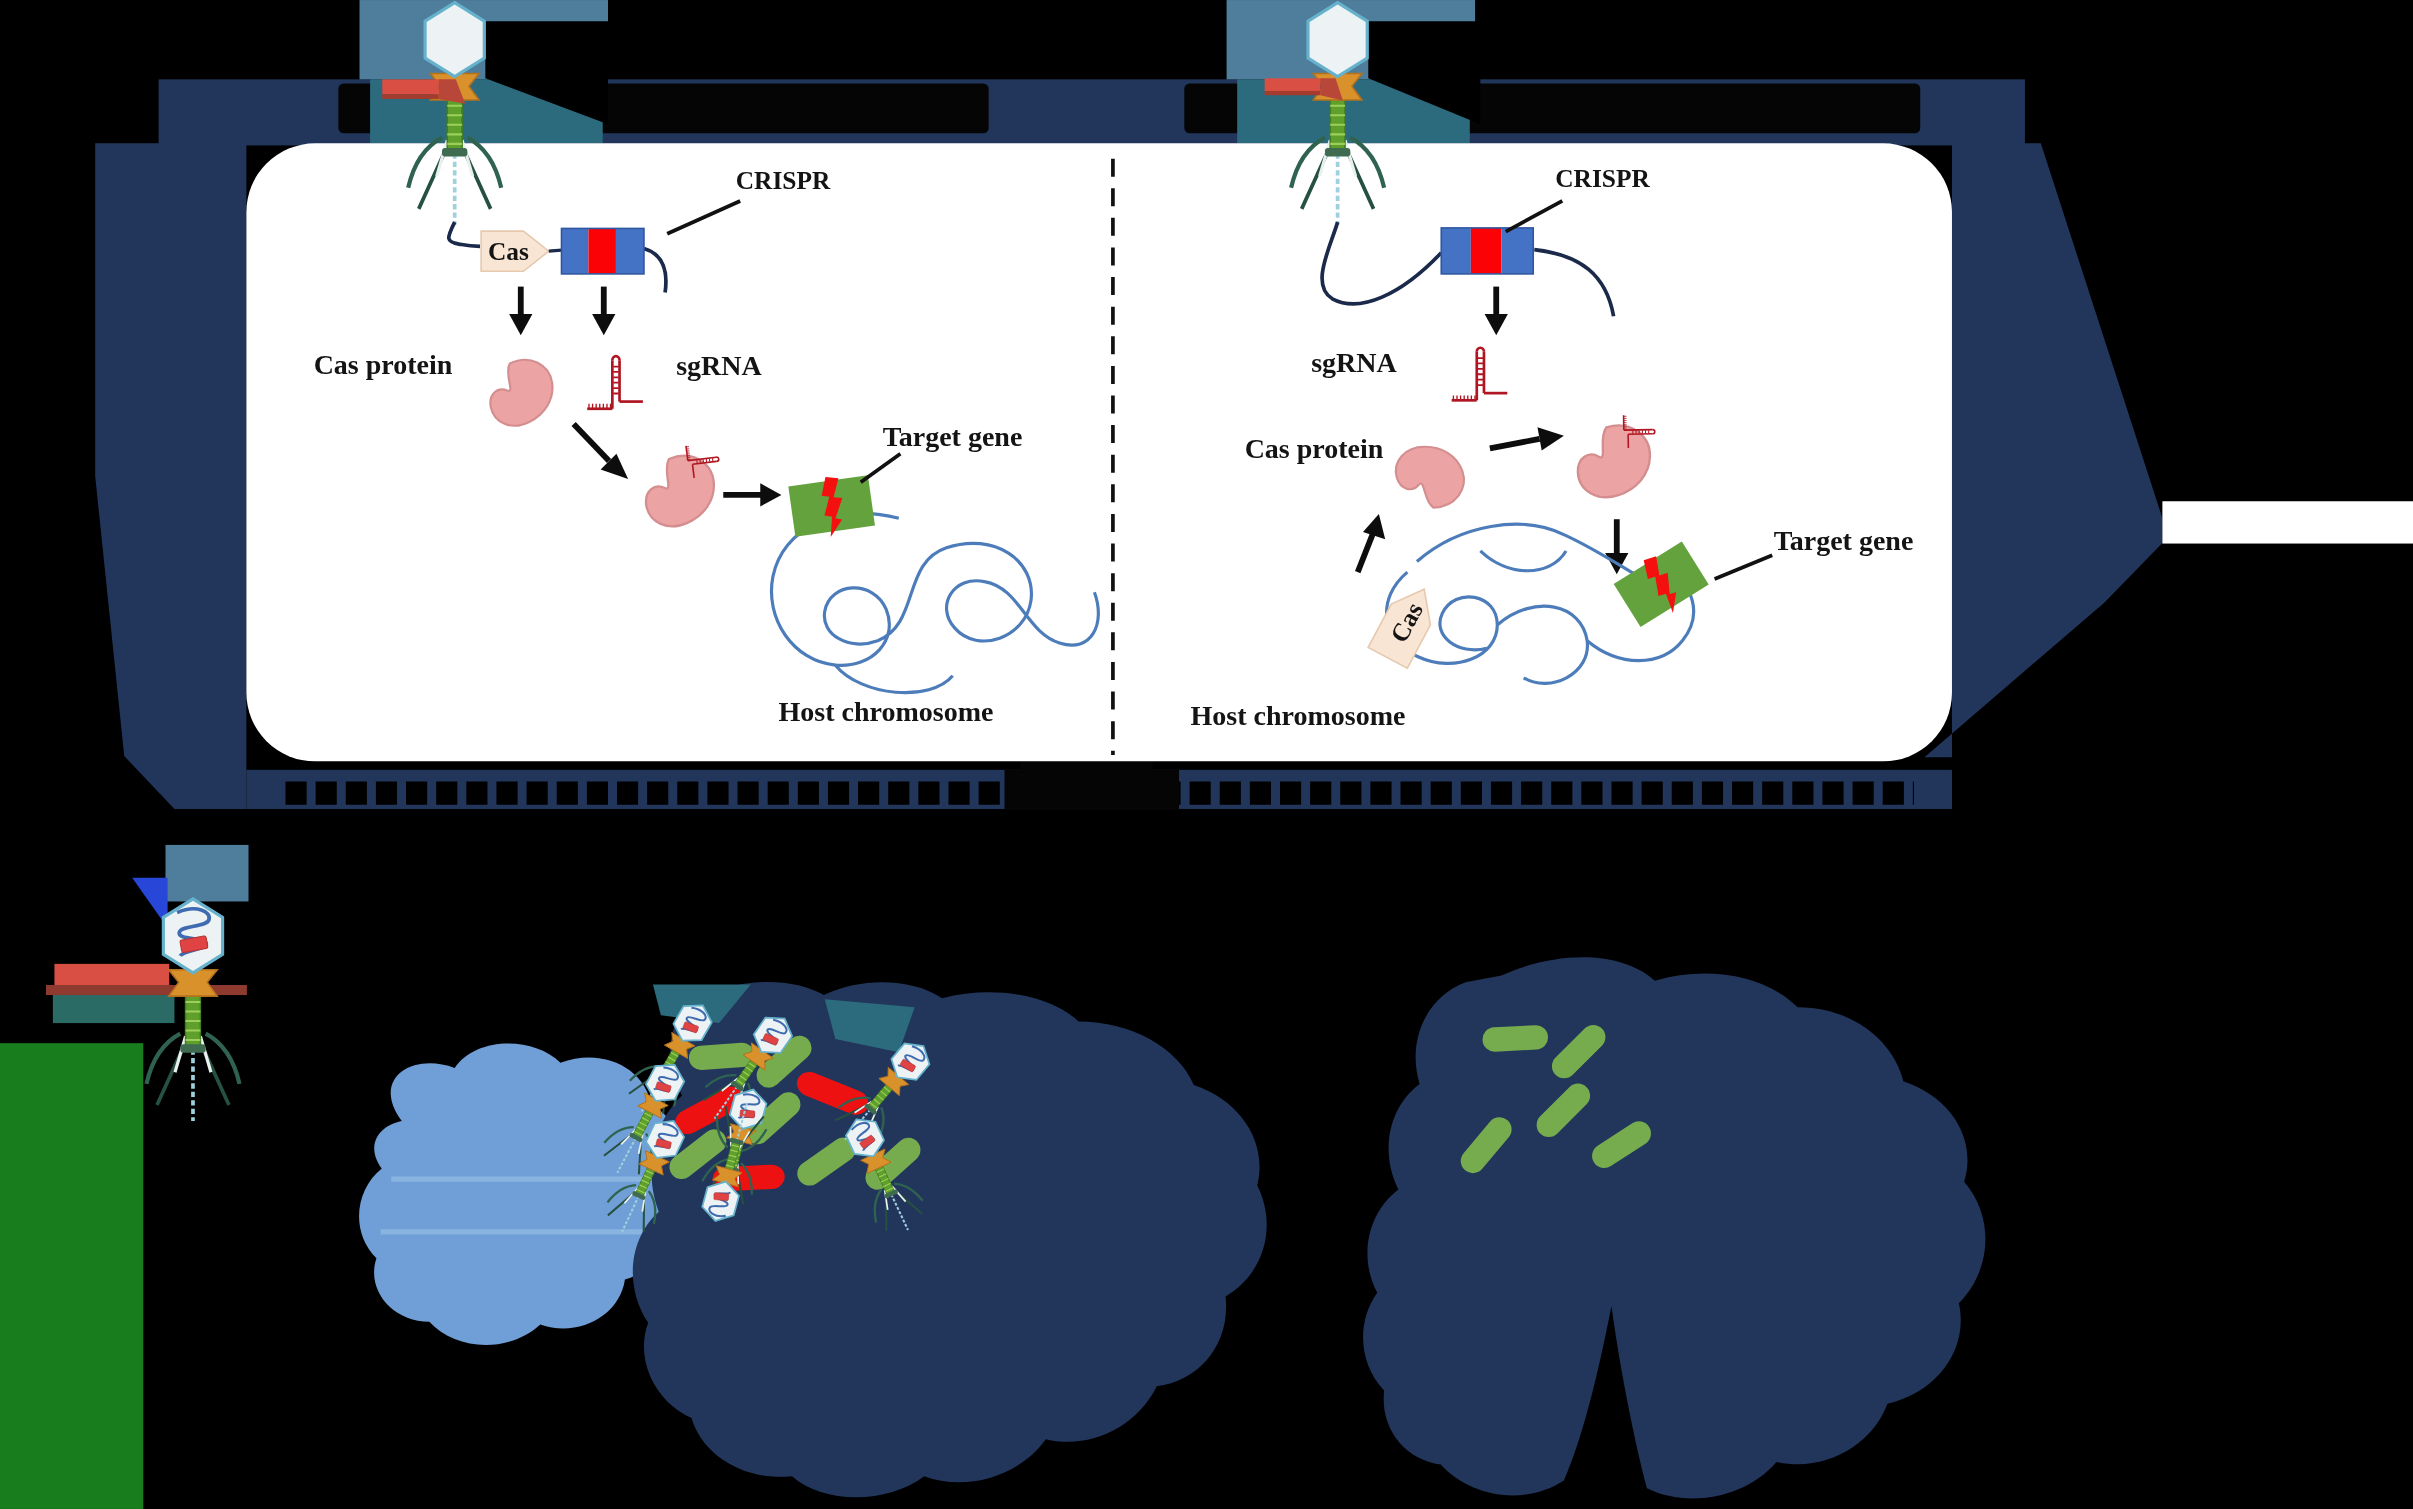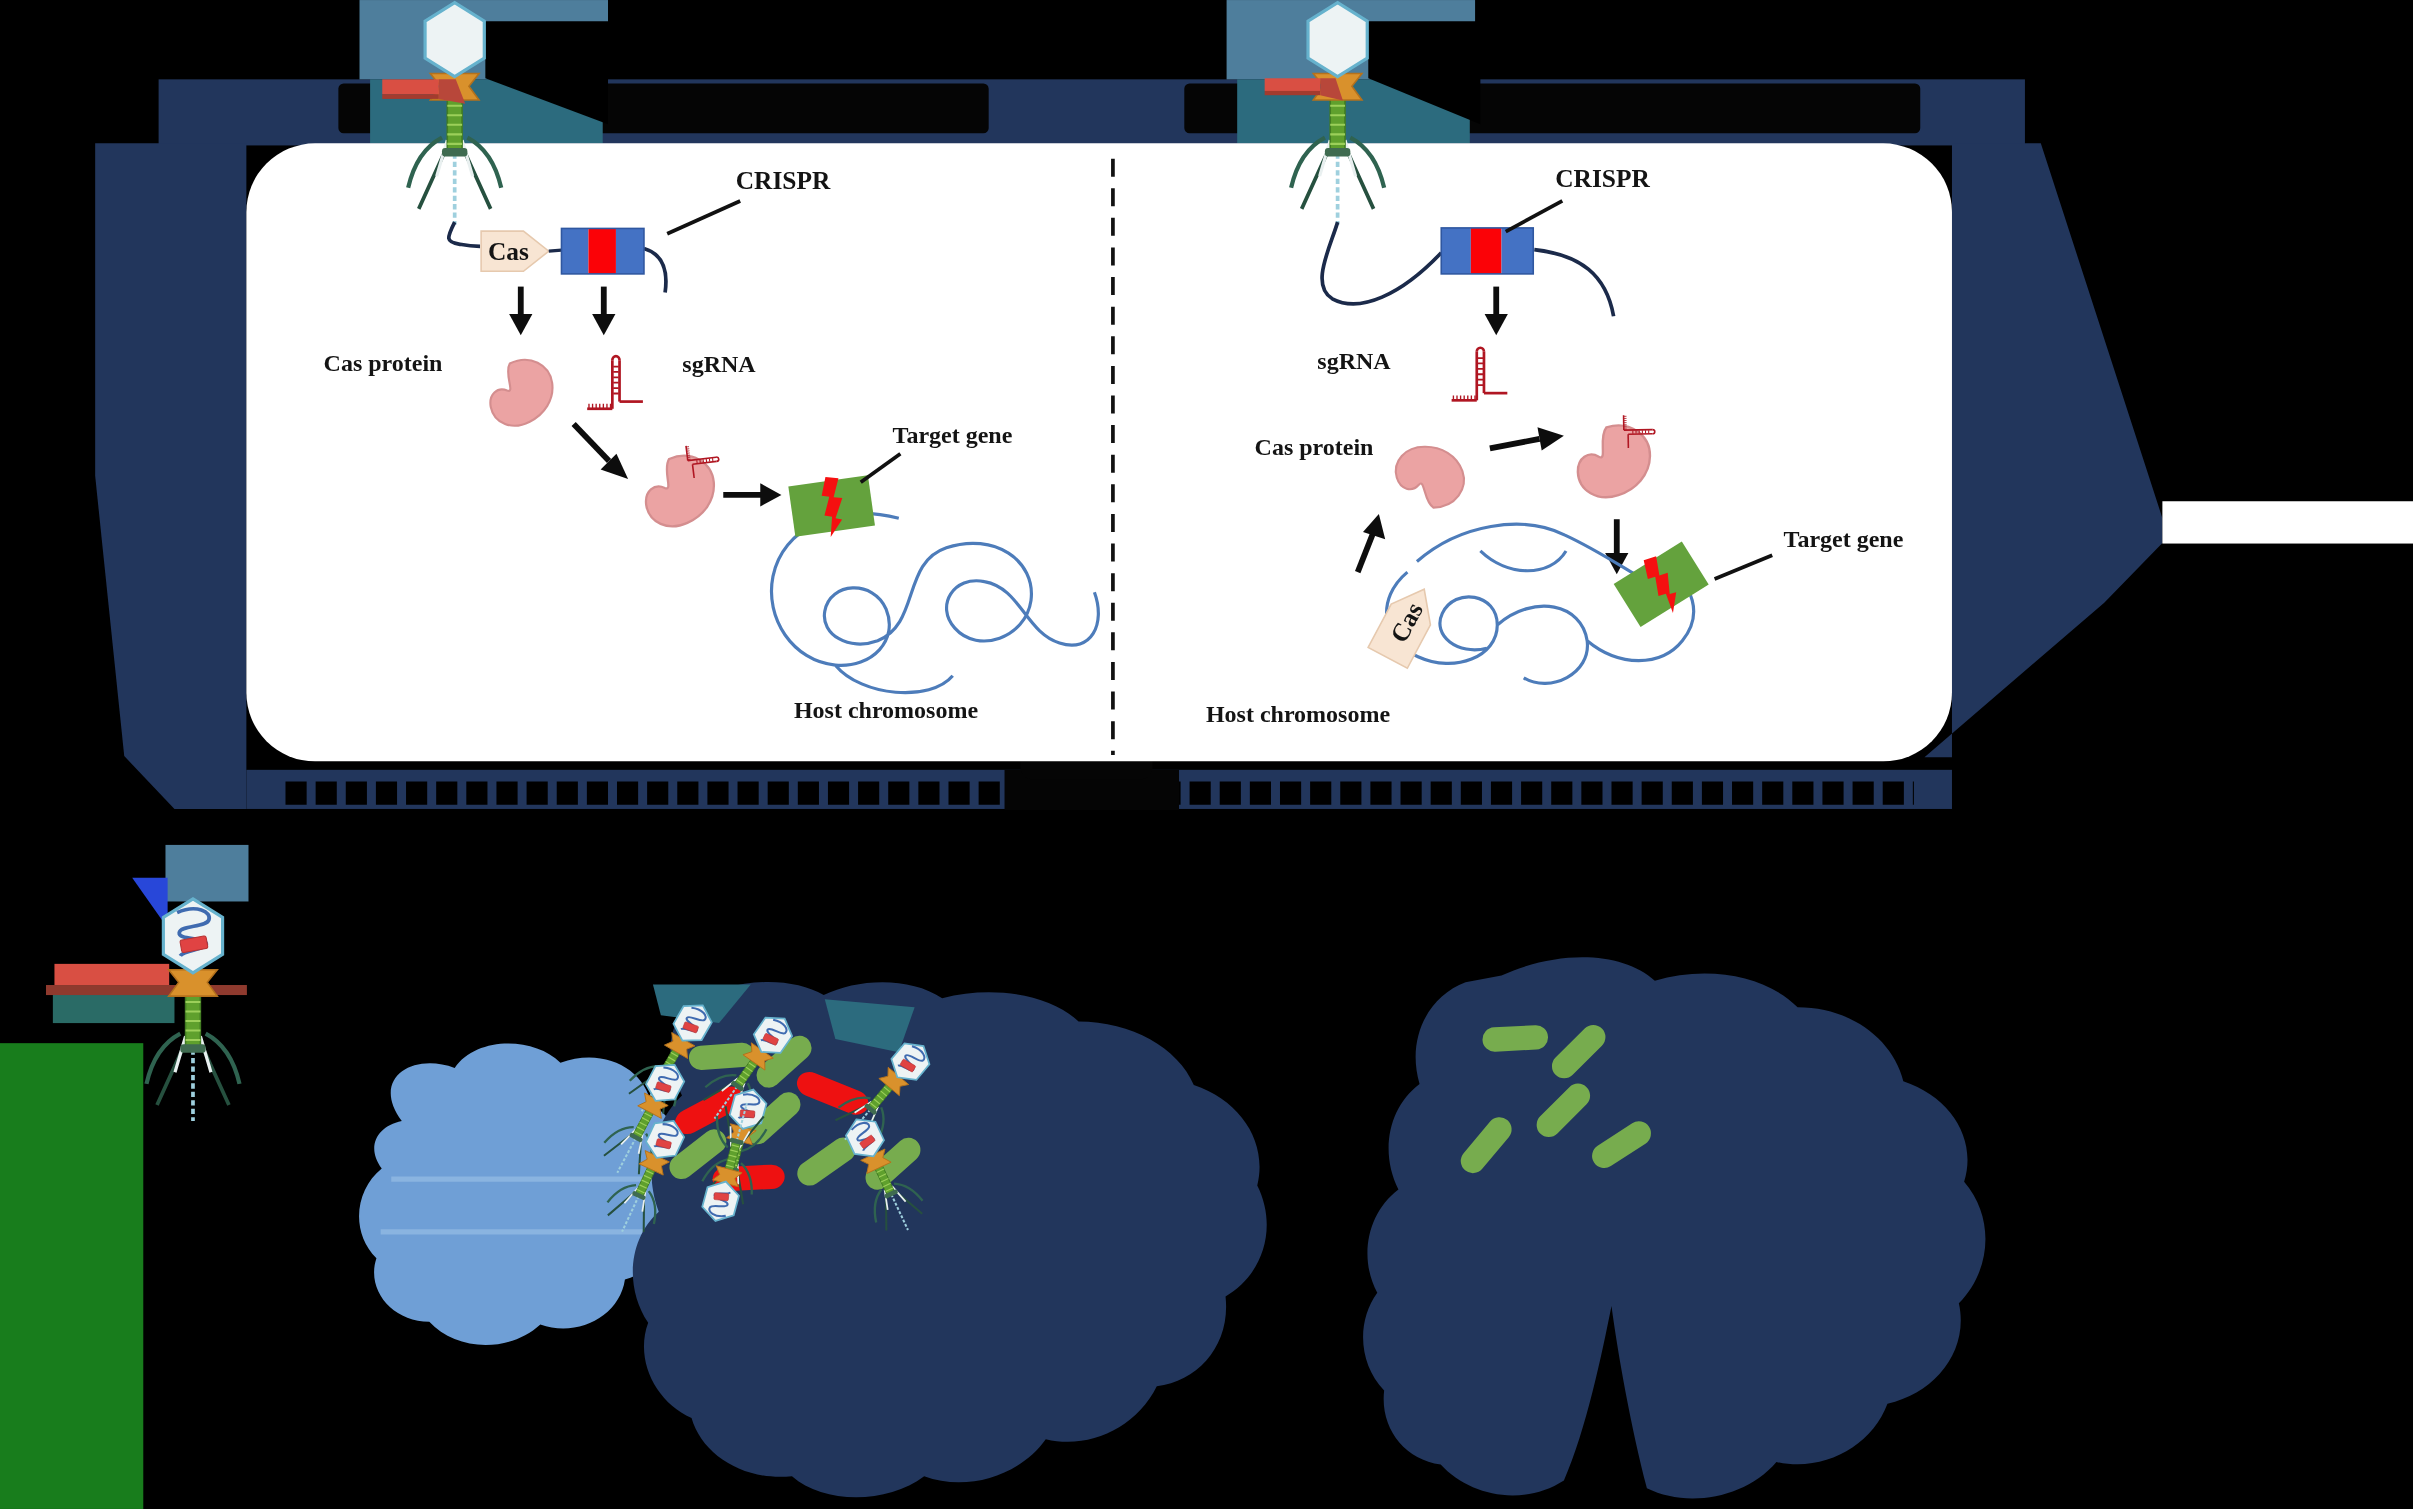--- a/index.html
+++ b/index.html
@@ -6,7 +6,7 @@
   #stage{position:relative;width:2413px;height:1509px;background:#000;overflow:hidden;
          font-family:"Liberation Serif", serif;}
   #stage svg.bg{position:absolute;left:0;top:0;}
-  .lbl{position:absolute;color:#141414;font-weight:bold;font-size:24px;text-align:center;
+  .lbl{position:absolute;color:#141414;font-weight:bold;font-size:28px;text-align:center;
        white-space:nowrap;line-height:1.1;}
   .lbl.big{font-size:25.4px;}
 </style>

